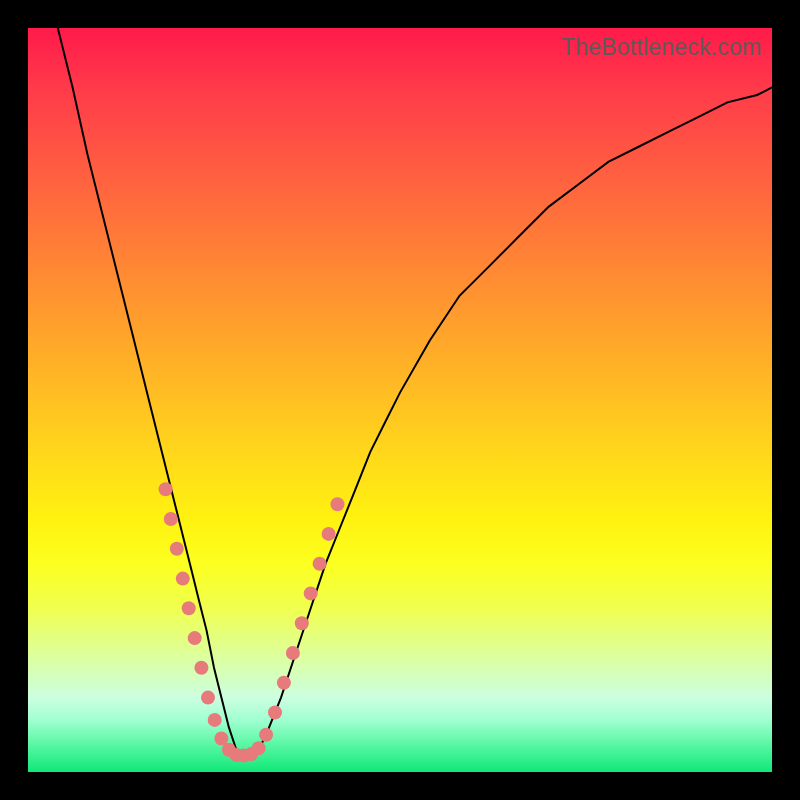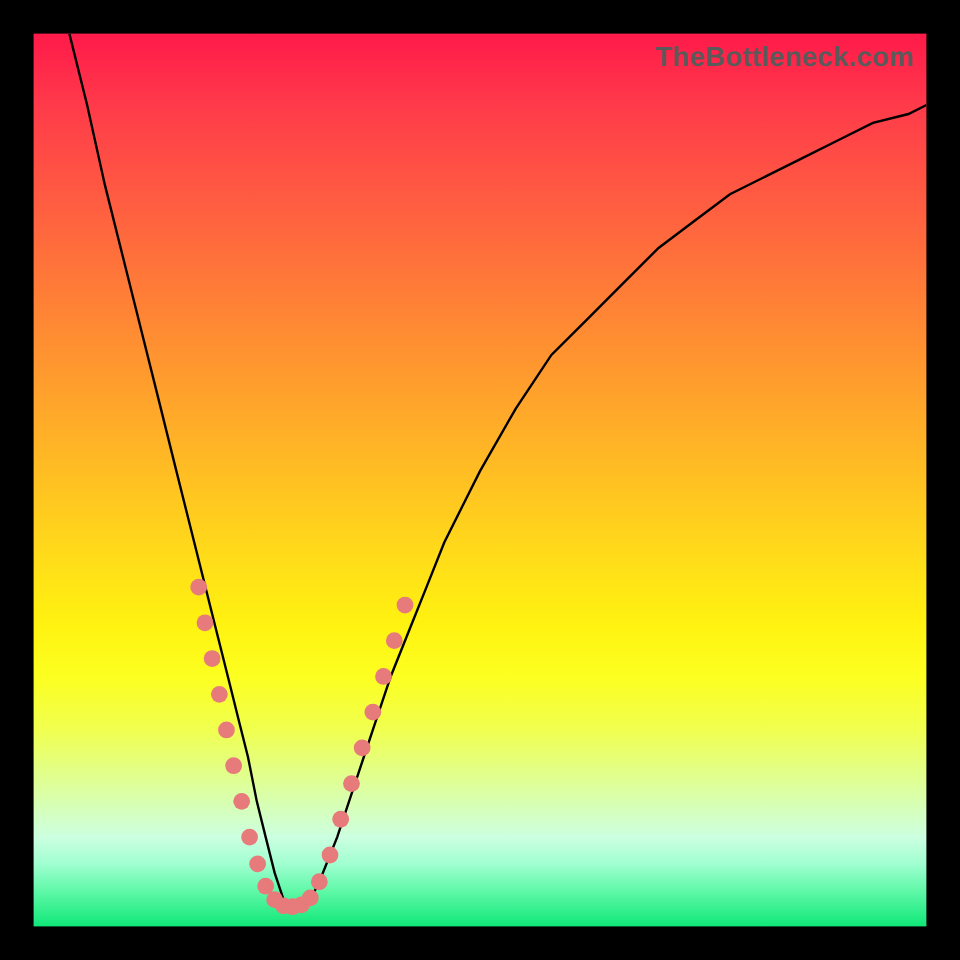--- a/index.html
+++ b/index.html
@@ -41,7 +41,7 @@
     right: 10px;
     color: #5a5a5a;
     font-size: 23px;
-    font-weight: 700;
+    font-weight: 400;
     letter-spacing: 0.2px;
     user-select: none;
   }

